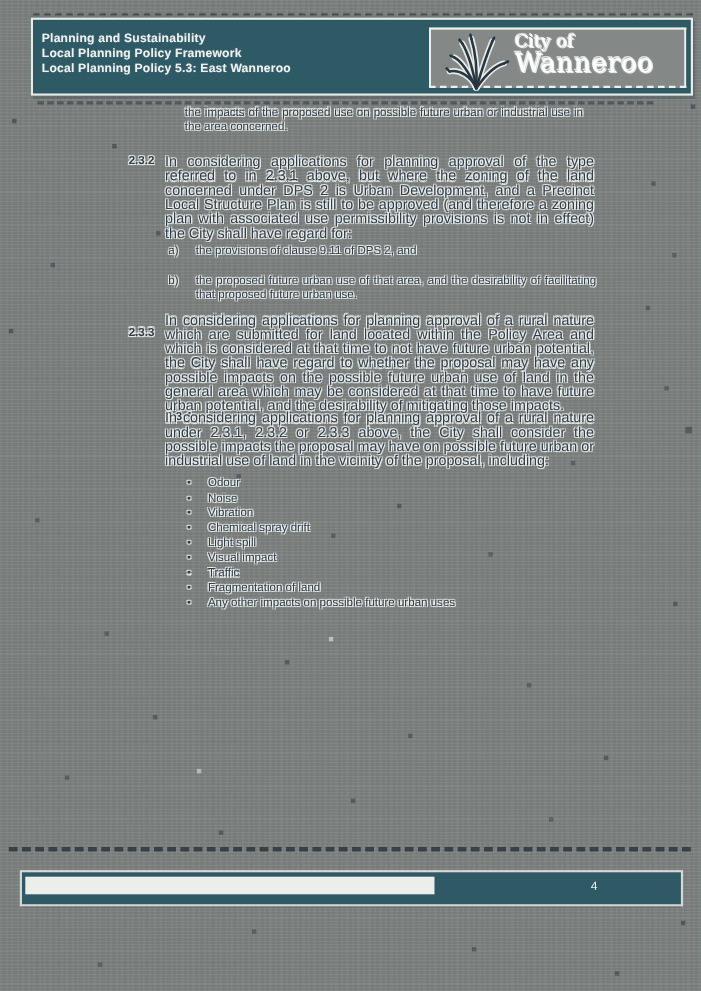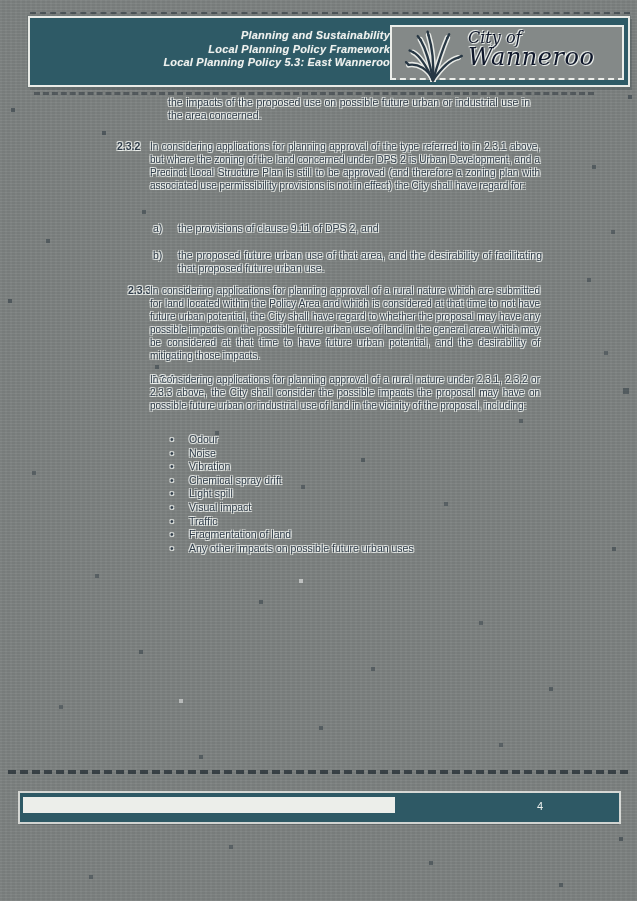--- a/index.html
+++ b/index.html
@@ -37,10 +37,9 @@
   }
   .hdr-text{
     position:absolute;left:8px;top:11px;width:352px;
-    text-align:right;color:#eef1ee;font-weight:bold;font-size:11px;line-height:13.5px;
+    text-align:left;color:#eef1ee;font-weight:bold;font-size:11px;line-height:13.5px;
     letter-spacing:.2px;
     text-shadow:0 0 1px rgba(255,255,255,.4);
-    font-style:italic;
   }
   .logo-box{
     position:absolute;right:4px;top:7px;width:234px;height:55px;

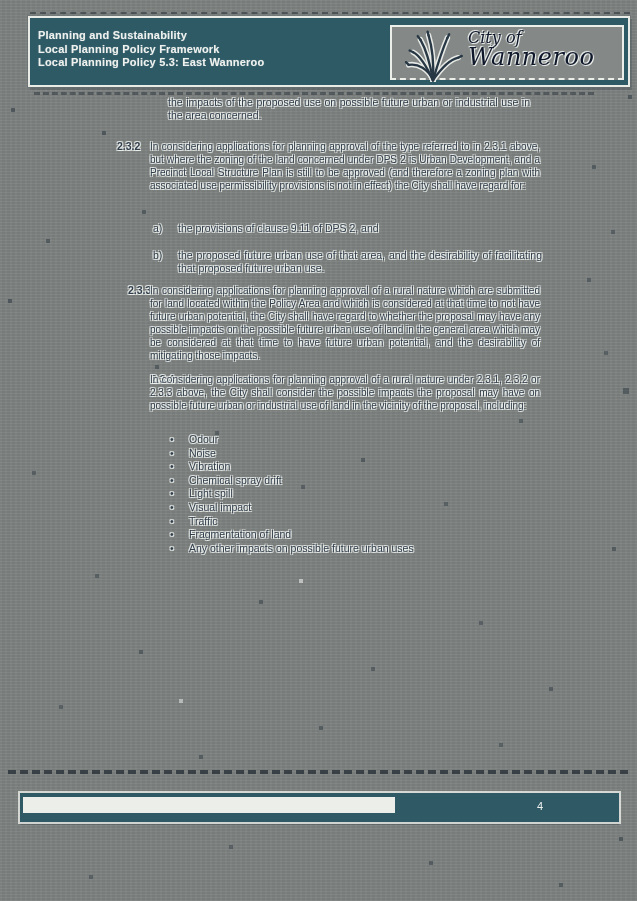--- a/index.html
+++ b/index.html
@@ -48,7 +48,7 @@
     border-bottom-style:dashed;
   }
   .logo-icon{position:absolute;left:6px;top:1px;}
-  .logo-text{position:absolute;left:76px;top:2px;color:#0f172a;font-family:"DejaVu Serif", serif;font-style:italic;
+  .logo-text{position:absolute;left:76px;top:2px;color:#ffffff;font-family:"DejaVu Serif", serif;
     text-shadow:1px 1px 0 rgba(240,243,240,.9), -1px -1px 0 rgba(240,243,240,.85), 0 0 2px #fff;}
   .logo-line1{font-size:16px;line-height:17px;}
   .logo-line2{font-size:24px;line-height:26px;margin-top:-2px;letter-spacing:.5px;}

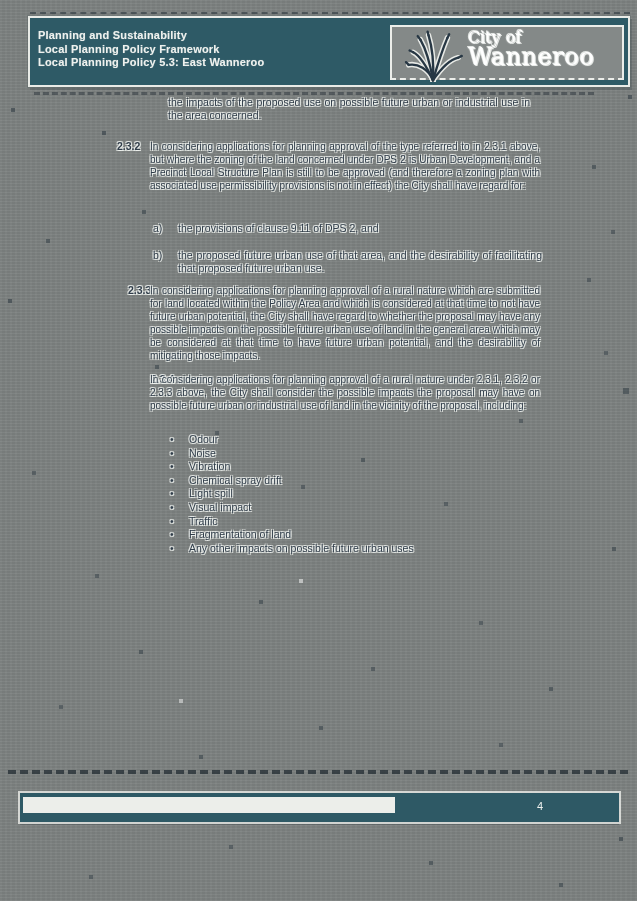--- a/index.html
+++ b/index.html
@@ -55,7 +55,7 @@
   
   .cont-para{position:absolute;left:168px;top:96px;width:362px;font-size:10.5px;line-height:13px;text-align:justify;}
   .clause-num{position:absolute;font-size:10.5px;font-weight:600;}
-  .clause-text{position:absolute;width:390px;font-size:10px;line-height:13px;text-align:justify;}
+  .clause-text{position:absolute;width:390px;font-size:13px;line-height:13px;text-align:justify;}
   .sub-label{position:absolute;left:153px;font-size:10.5px;}
   .sub-text{position:absolute;left:178px;width:364px;font-size:10.5px;line-height:13px;text-align:justify;}
   .bullets{position:absolute;left:168px;top:433px;width:380px;margin:0;padding:0;list-style:none;}

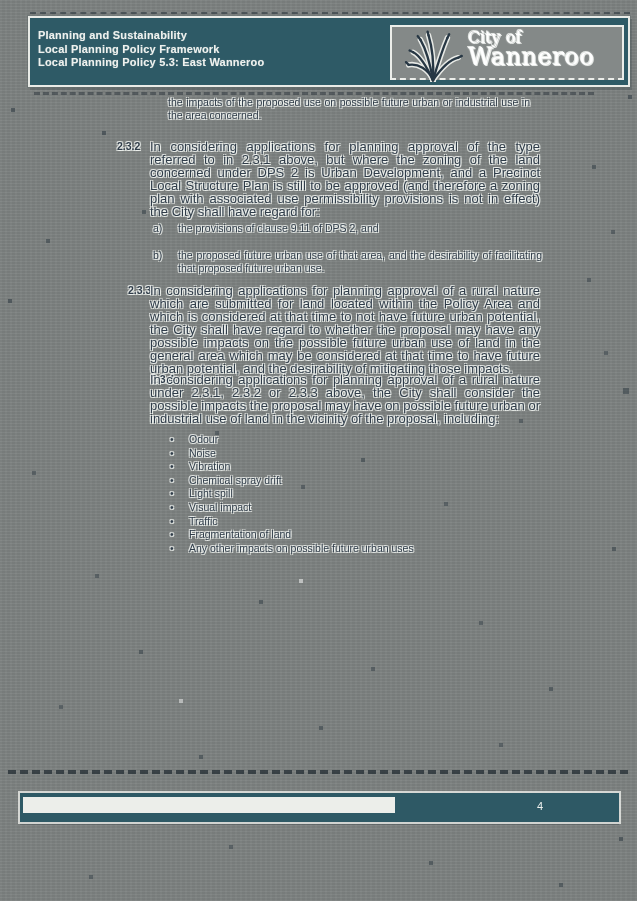--- a/index.html
+++ b/index.html
@@ -175,7 +175,7 @@
 <div class="sub-label halo" style="top:249px;">b)</div>
 <div class="sub-text halo" style="top:249px;">the proposed future urban use of that area, and the desirability of facilitating that proposed future urban use.</div>
 
-<div class="clause-num halo" style="left:117px;top:284px;margin-left:11px;">2.3.3</div>
+<div class="clause-num halo" style="left:117px;top:296px;">2.3.3</div>
 <div class="clause-text halo" style="left:150px;top:284px;">In considering applications for planning approval of a rural nature which are submitted for land located within the Policy Area and which is considered at that time to not have future urban potential, the City shall have regard to whether the proposal may have any possible impacts on the possible future urban use of land in the general area which may be considered at that time to have future urban potential, and the desirability of mitigating those impacts.</div>
 
 <div class="clause-num halo" style="left:117px;top:373px;margin-left:34px;">2.3.4</div>

